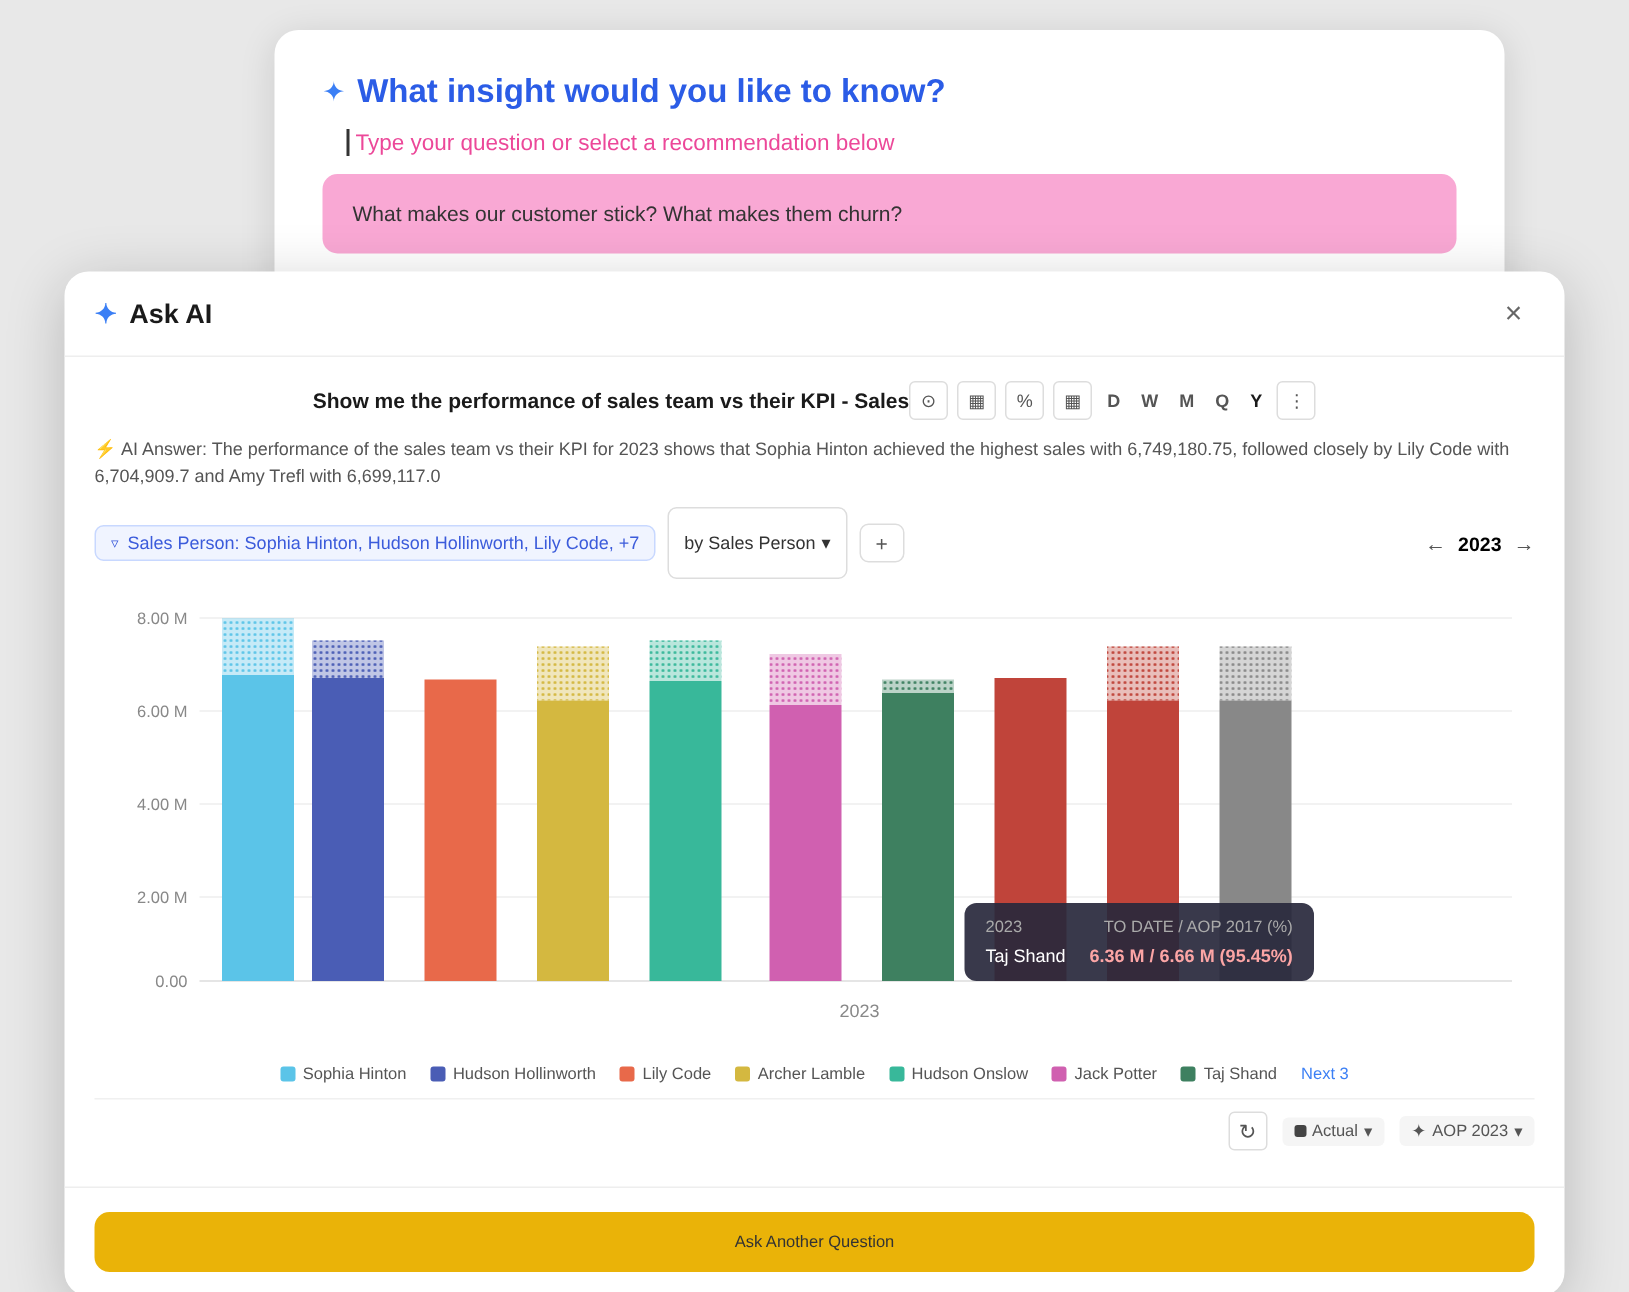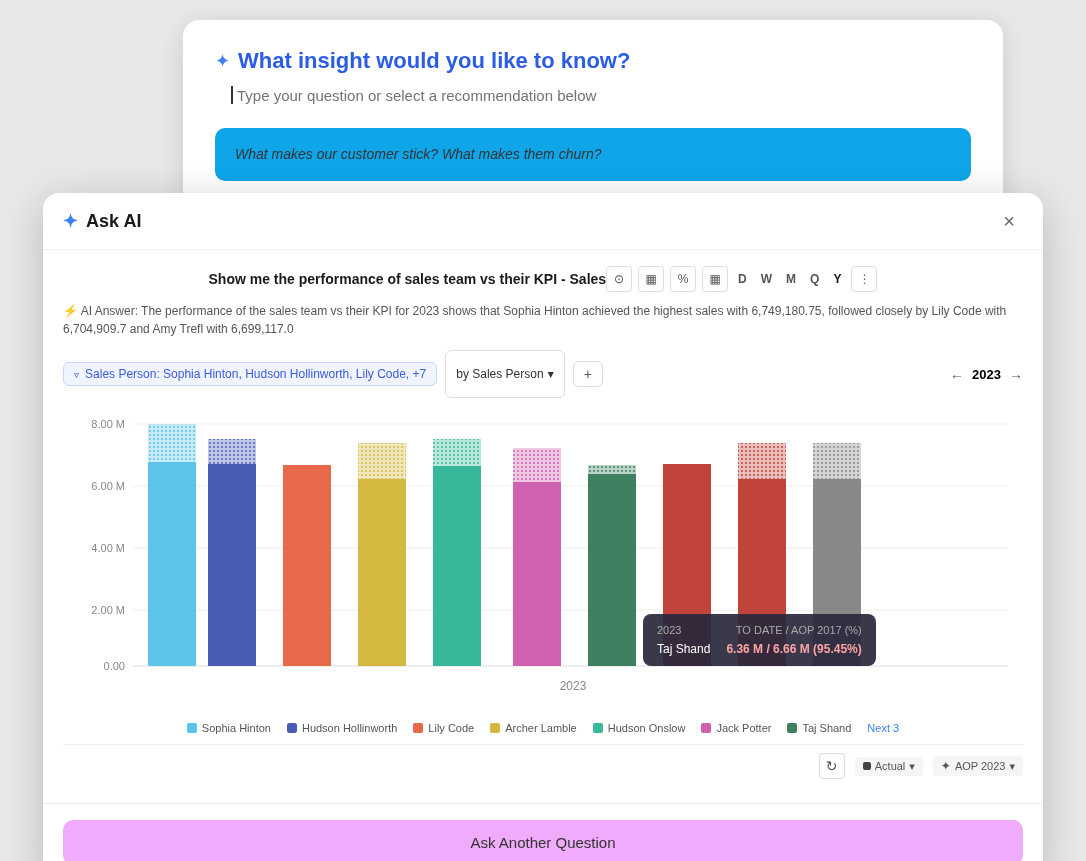--- a/index.html
+++ b/index.html
@@ -53,9 +53,9 @@
       display: flex;
       align-items: center;
       gap: 4px;
-      margin-bottom: 24px;
+      margin-bottom: 12px;
       font-size: 15px;
-      color: #737373;
+      color: #ec4899;
       padding-left: 16px;
     }
 

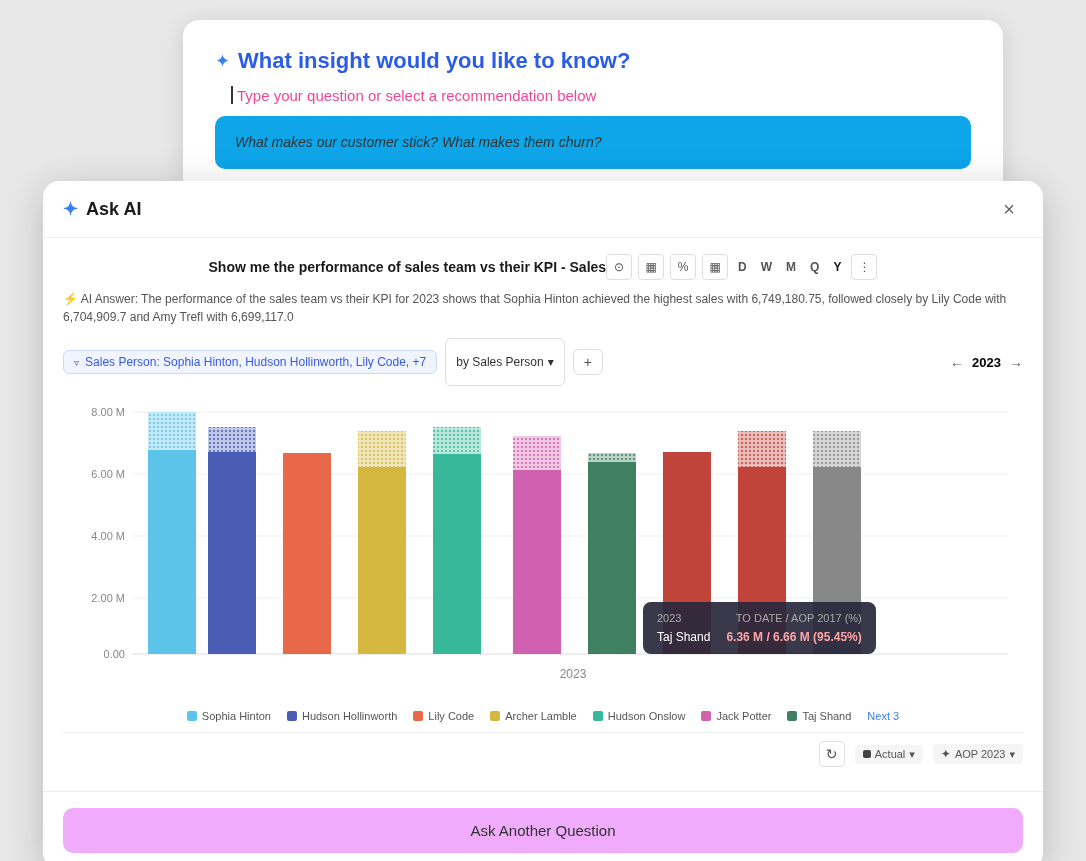--- a/index.html
+++ b/index.html
@@ -73,7 +73,7 @@
     }
 
     .chip {
-      background: #0ea5e9;
+      background: #f9a8d4;
       border-radius: 10px;
       padding: 16px 20px;
       font-size: 14px;
@@ -81,7 +81,6 @@
       flex: 1;
       line-height: 1.5;
       cursor: pointer;
-      font-style: italic;
     }
 
     

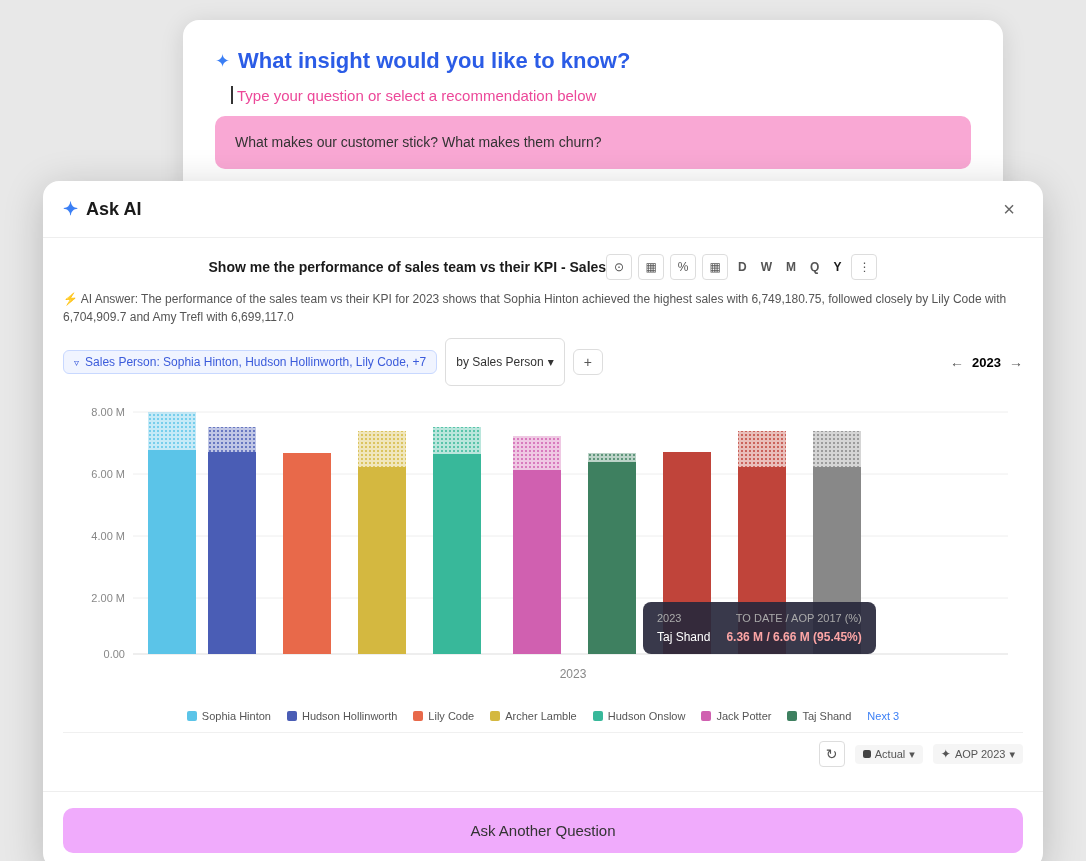--- a/index.html
+++ b/index.html
@@ -378,10 +378,10 @@
     .btn-secondary {
       flex: 1;
       padding: 14px;
-      background: #f0abfc;
+      background: #eab308;
       border: none;
       border-radius: 10px;
-      font-size: 15px;
+      font-size: 11px;
       font-weight: 500;
       color: #333;
       cursor: pointer;

